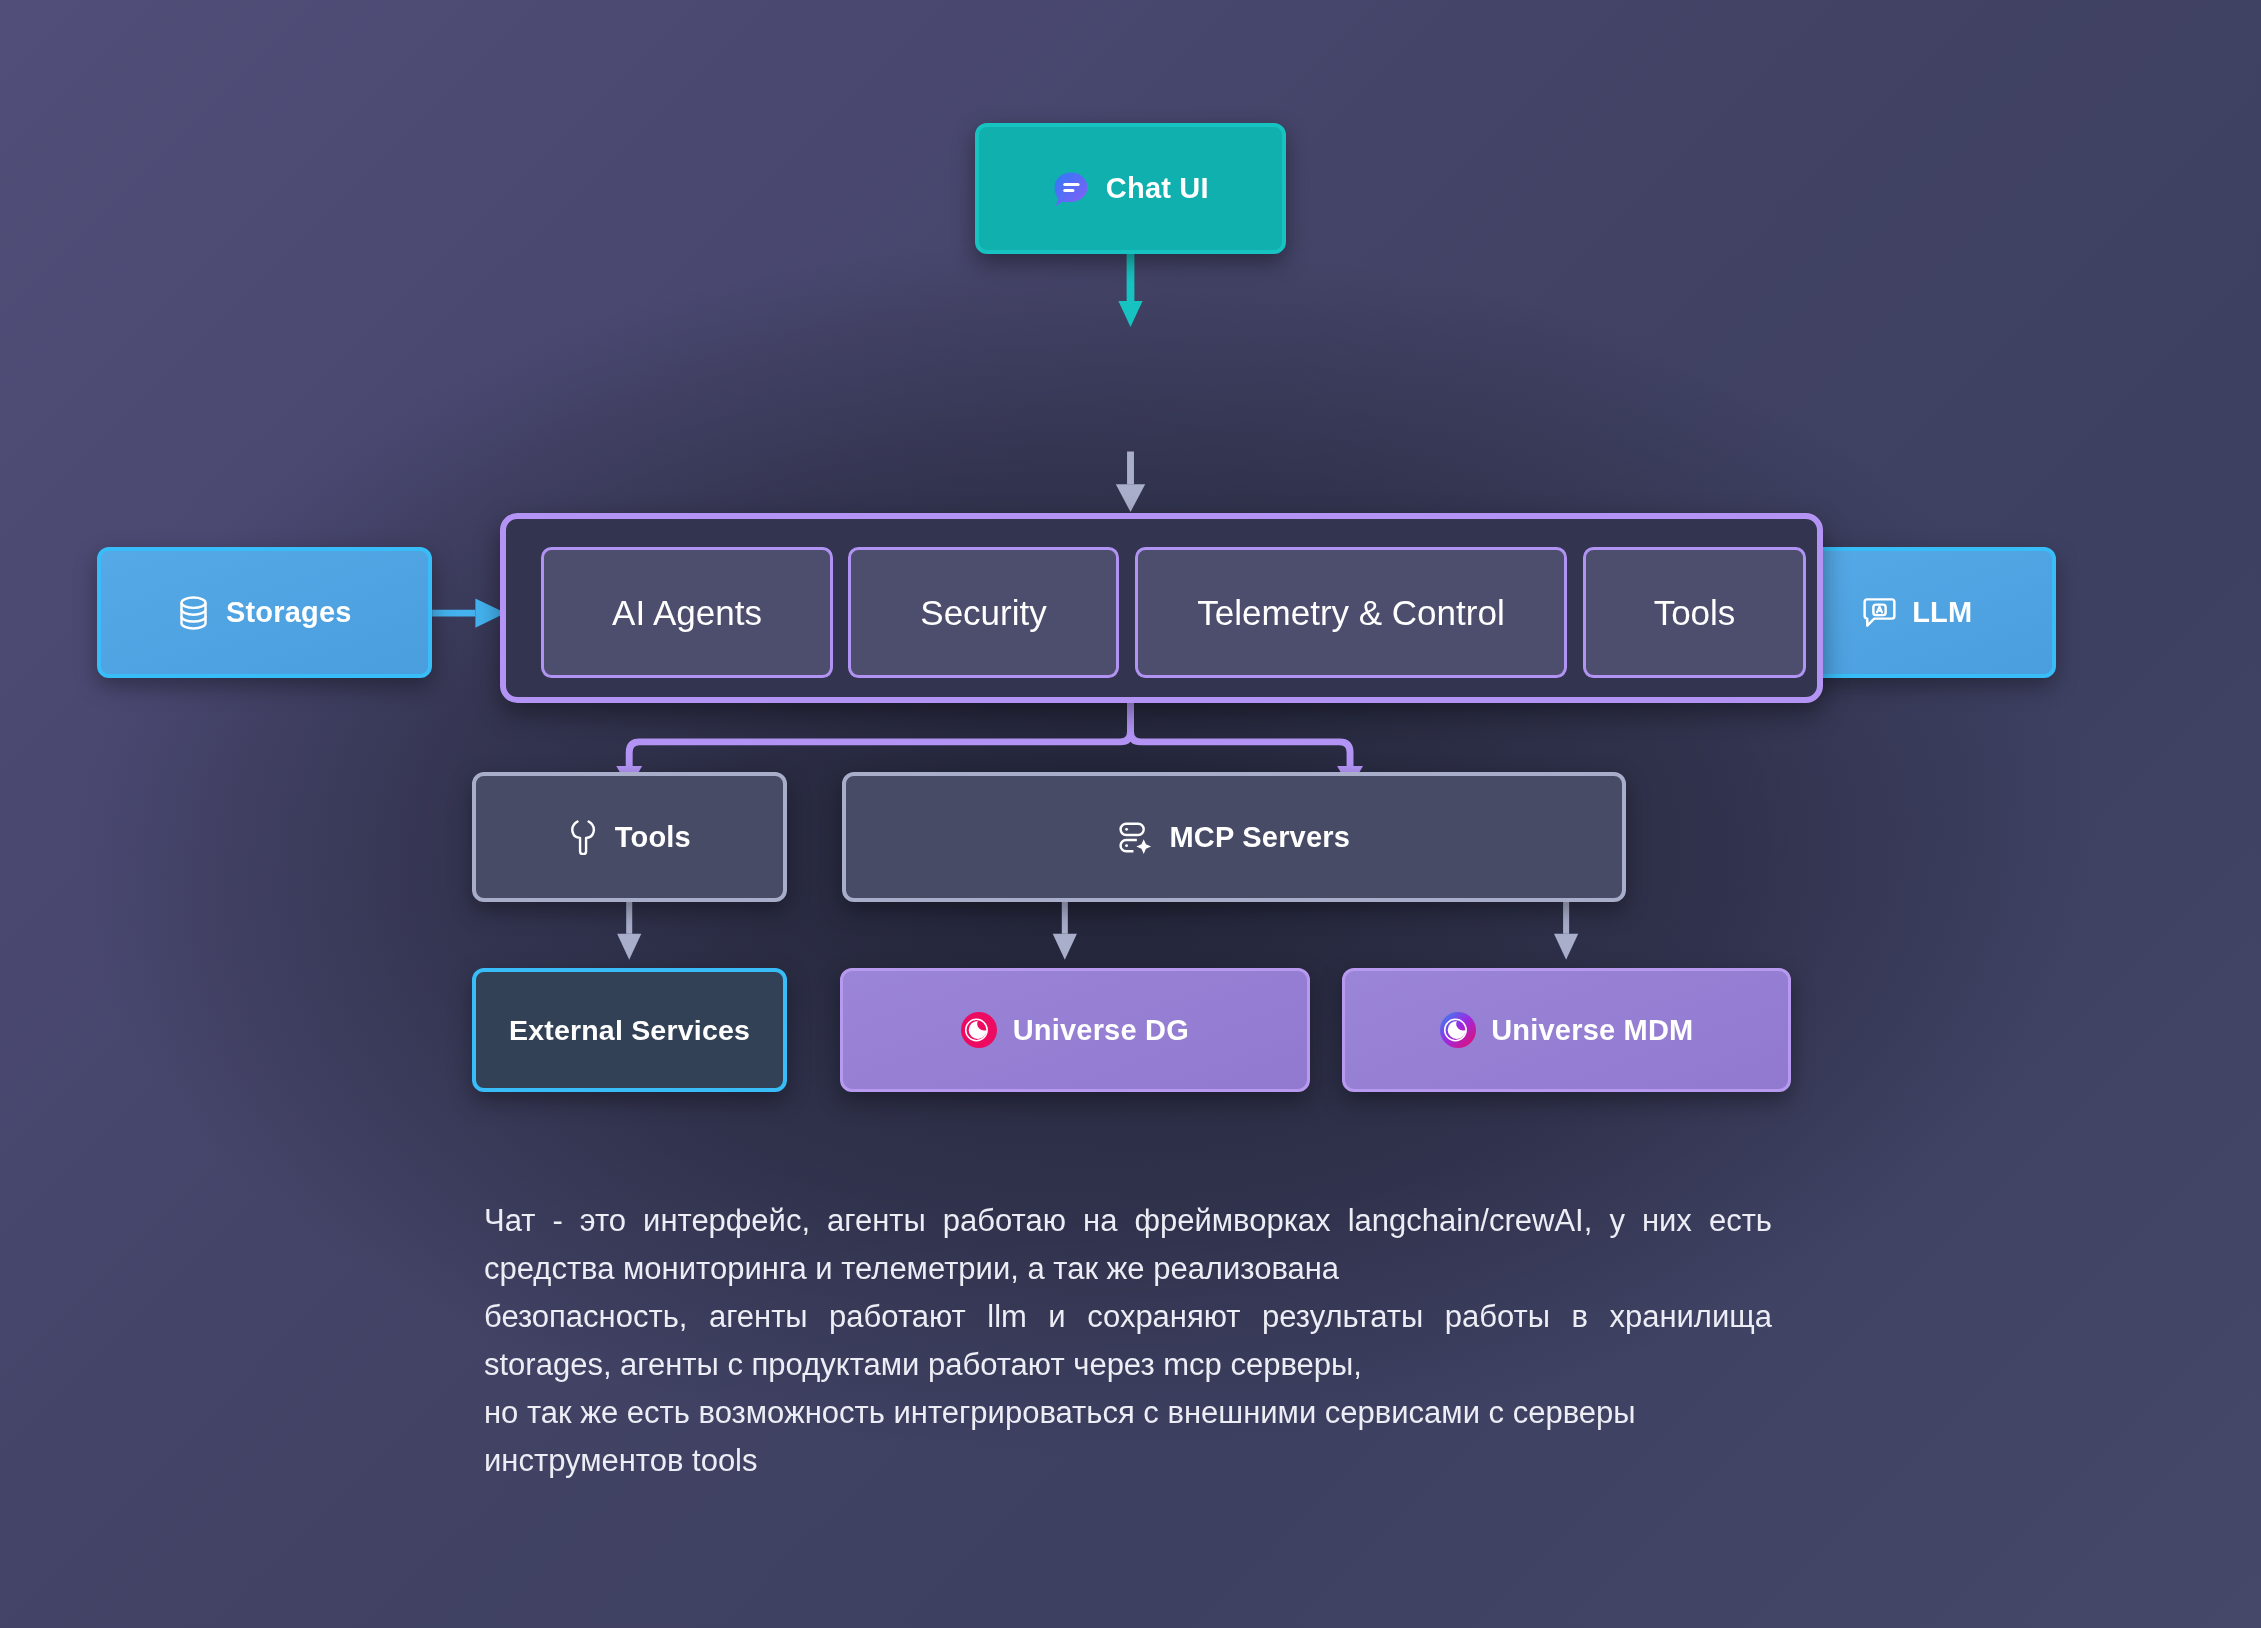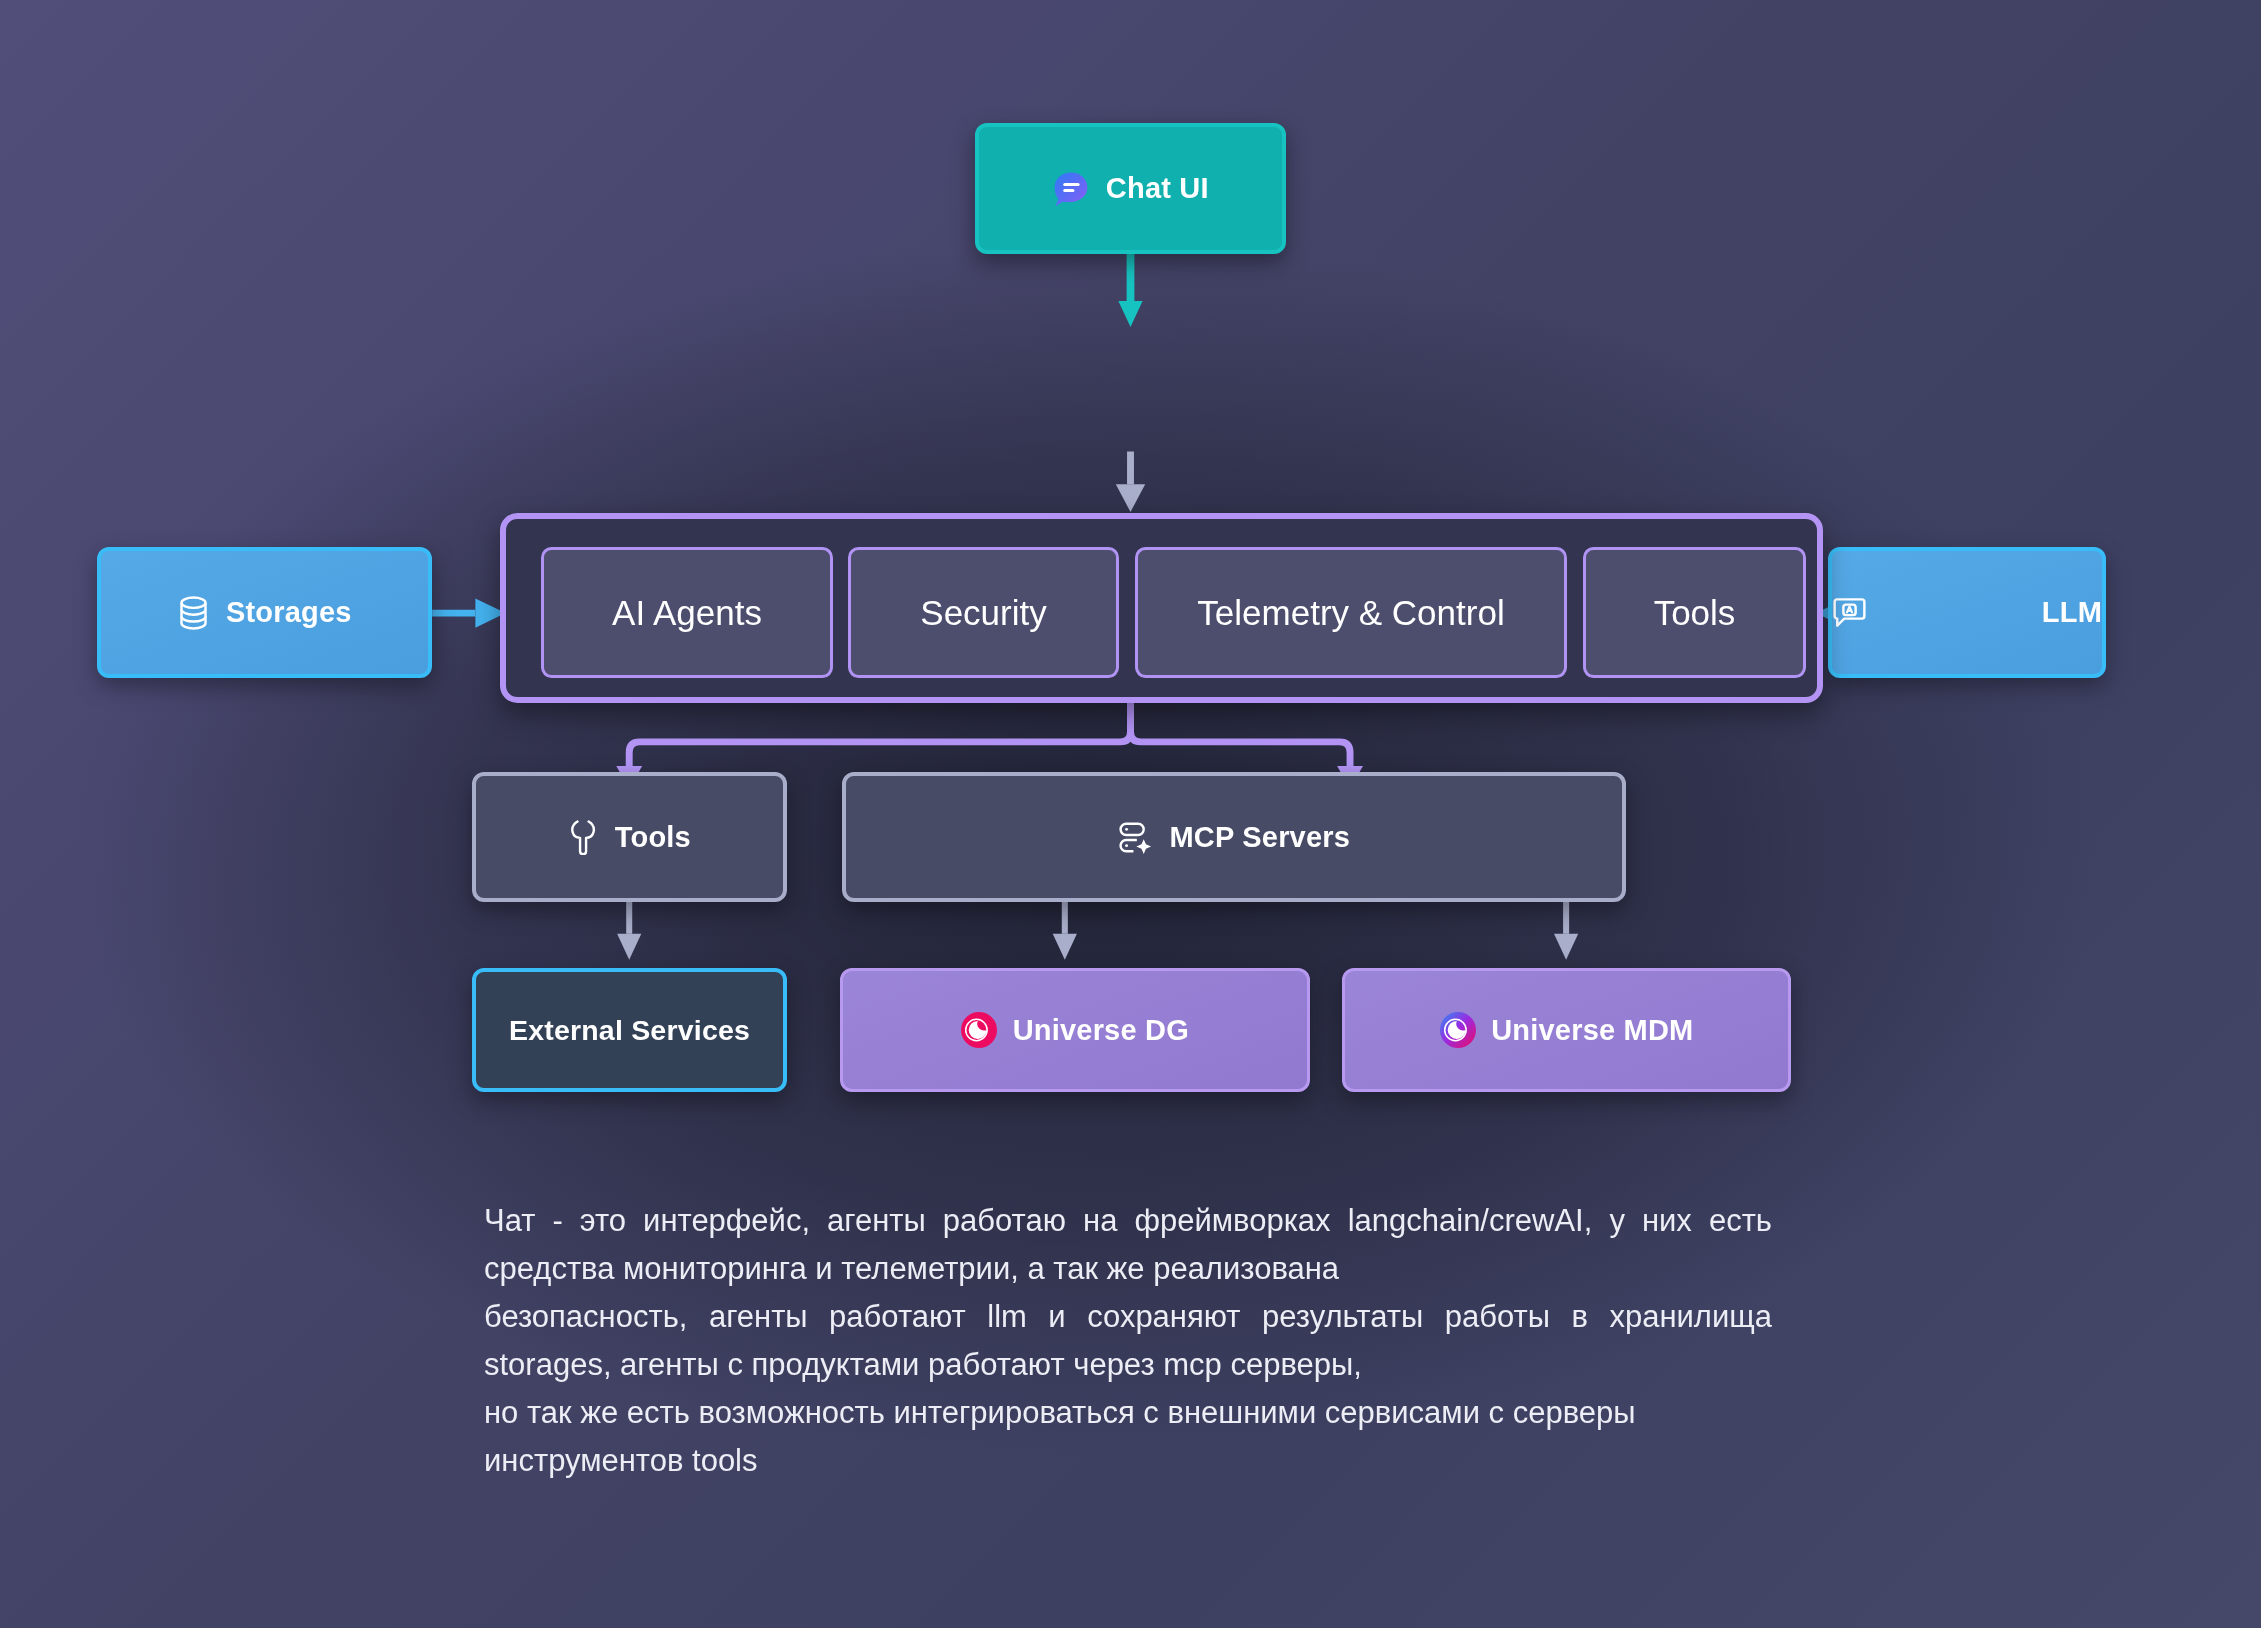--- a/index.html
+++ b/index.html
@@ -217,7 +217,7 @@
     <span class="lbl t-31">Storages</span>
   </div>
 
-  <div class="node n-blue" style="left:1828px; top:547px; width:278px; height:131px;justify-content:space-between;">
+  <div class="node n-blue" style="left:1778px; top:547px; width:278px; height:131px;">
     <span class="ico">
       <svg width="35" height="35" viewBox="0 0 40 40" fill="none" stroke="#ffffff" stroke-width="2.8" stroke-linejoin="round">
         <path d="M6 5 L34 5 C35.7 5 37 6.3 37 8 L37 24 C37 25.7 35.7 27 34 27 L14 27 L6 35 L6 27 C4.3 27 3 25.7 3 24 L3 8 C3 6.3 4.3 5 6 5 Z"></path>

